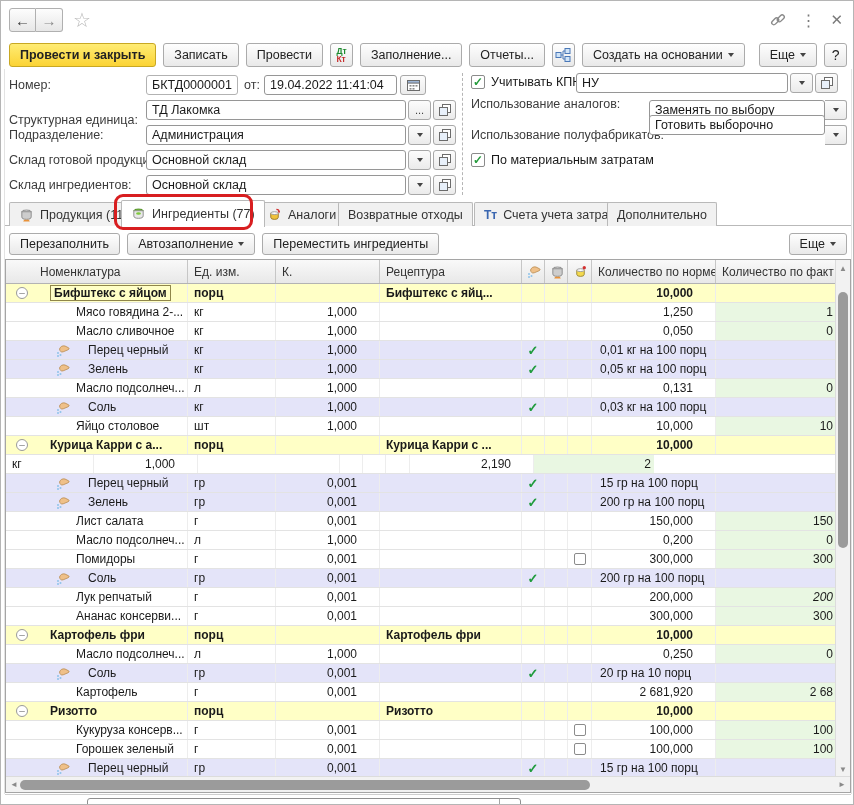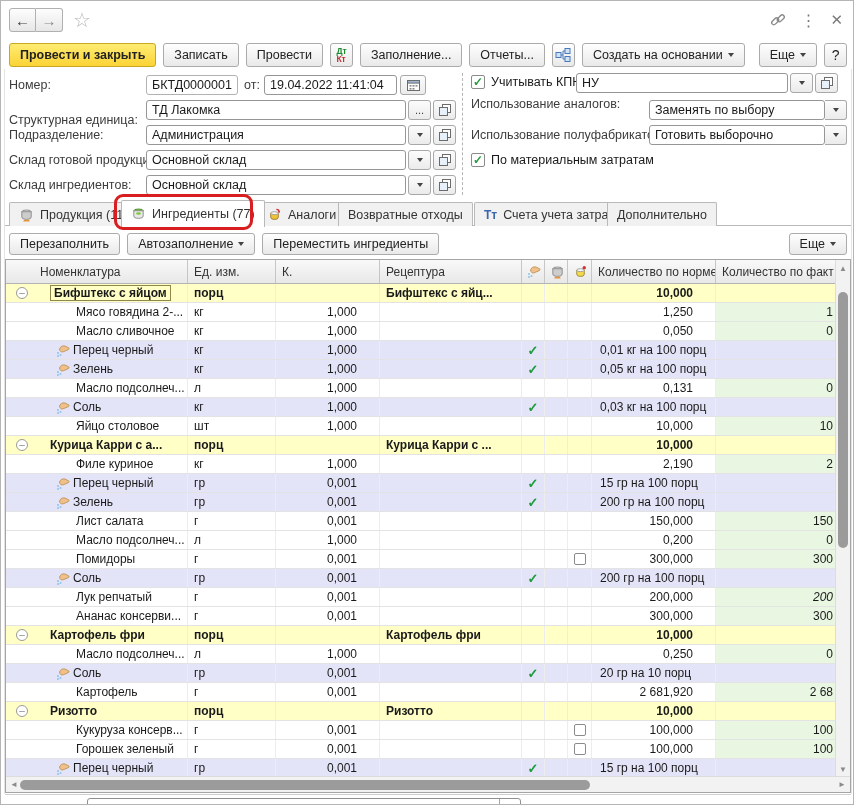--- a/index.html
+++ b/index.html
@@ -262,7 +262,7 @@
     </div>
 
   <span class="flabel" style="left:470px; top:59px;">Использование полуфабрикатов:</span>
-  <div class="inp" style="left:648px; top:56px; width:176px;">Готовить выборочно</div>
+  <div class="inp" style="left:648px; top:46px; width:176px;">Готовить выборочно</div>
   <div class="sbtn" style="left:824px; top:56px; width:22px; border-left:none; border-radius:0 3px 3px 0;">
       <span class="caret"></span>
     </div>

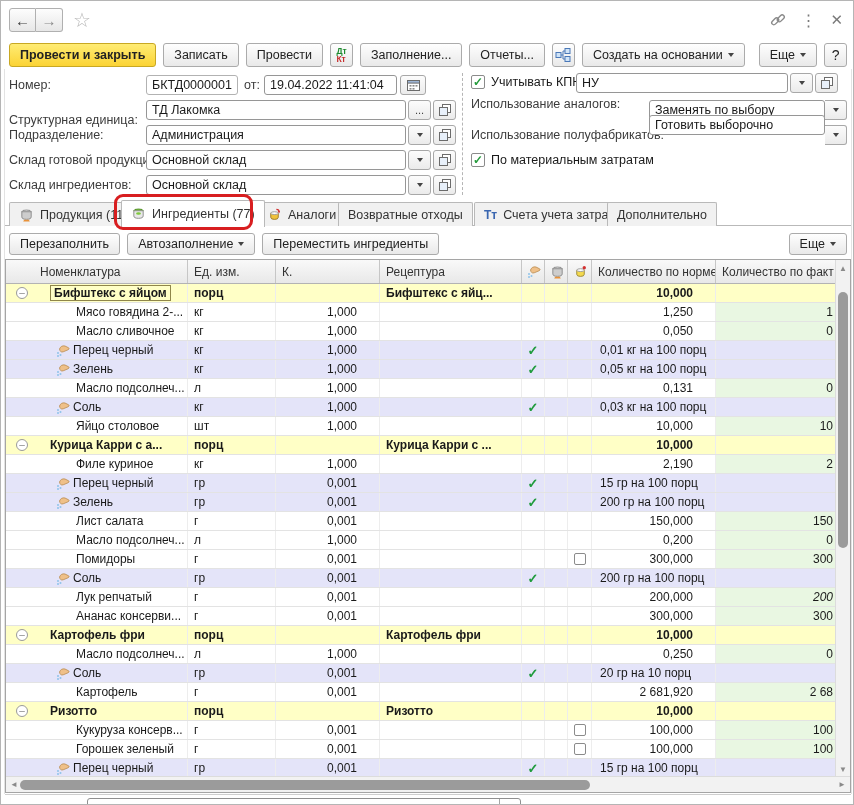--- a/index.html
+++ b/index.html
@@ -81,7 +81,7 @@
   .t-row.group .nm { margin-left:22px; }
   .t-row.item .nm { margin-left:70px; }
   .spicon { margin-left:50px; display:inline-flex; flex:none; }
-  .t-row.spice .nm { margin-left:2px; }
+  .t-row.spice .nm { margin-left:17px; }
   .selbox { border:1px solid #8f864a; padding:0 3px; height:16px; display:inline-flex; align-items:center; }
   .c .cbx { width:12px; height:12px; }
   

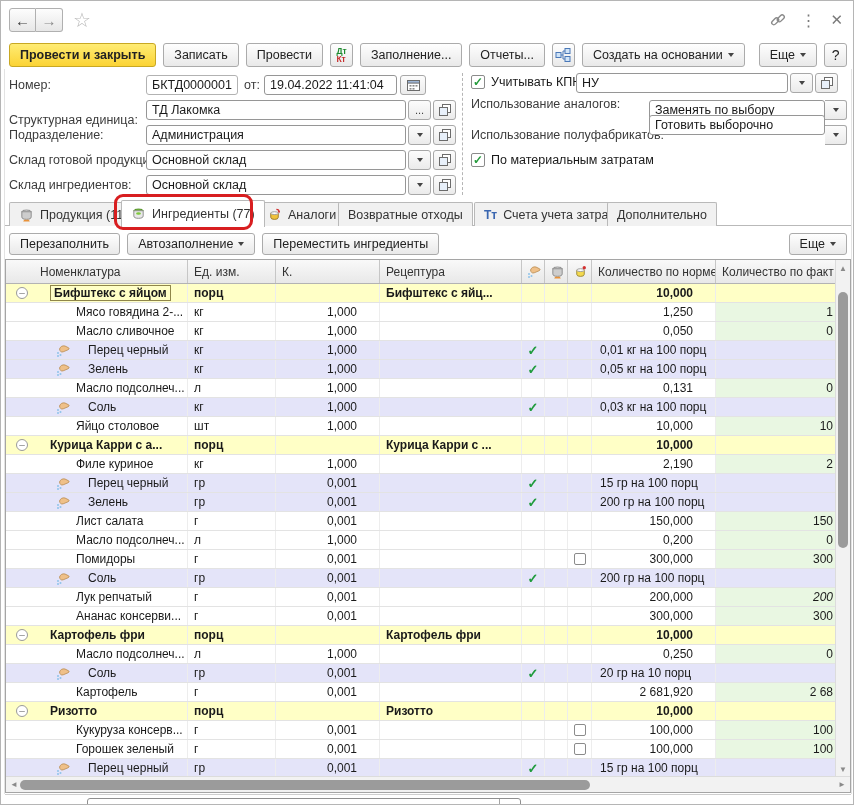--- a/index.html
+++ b/index.html
@@ -509,9 +509,6 @@
         <div class="c c-fact" style="border-right: none;"></div>
       </div>
       <div class="t-row item">
-        <div class="c c-name">
-          <span class="nm">Филе куриное</span>
-        </div>
         <div class="c c-unit">кг</div>
         <div class="c c-k">1,000</div>
         <div class="c c-recipe"></div>

